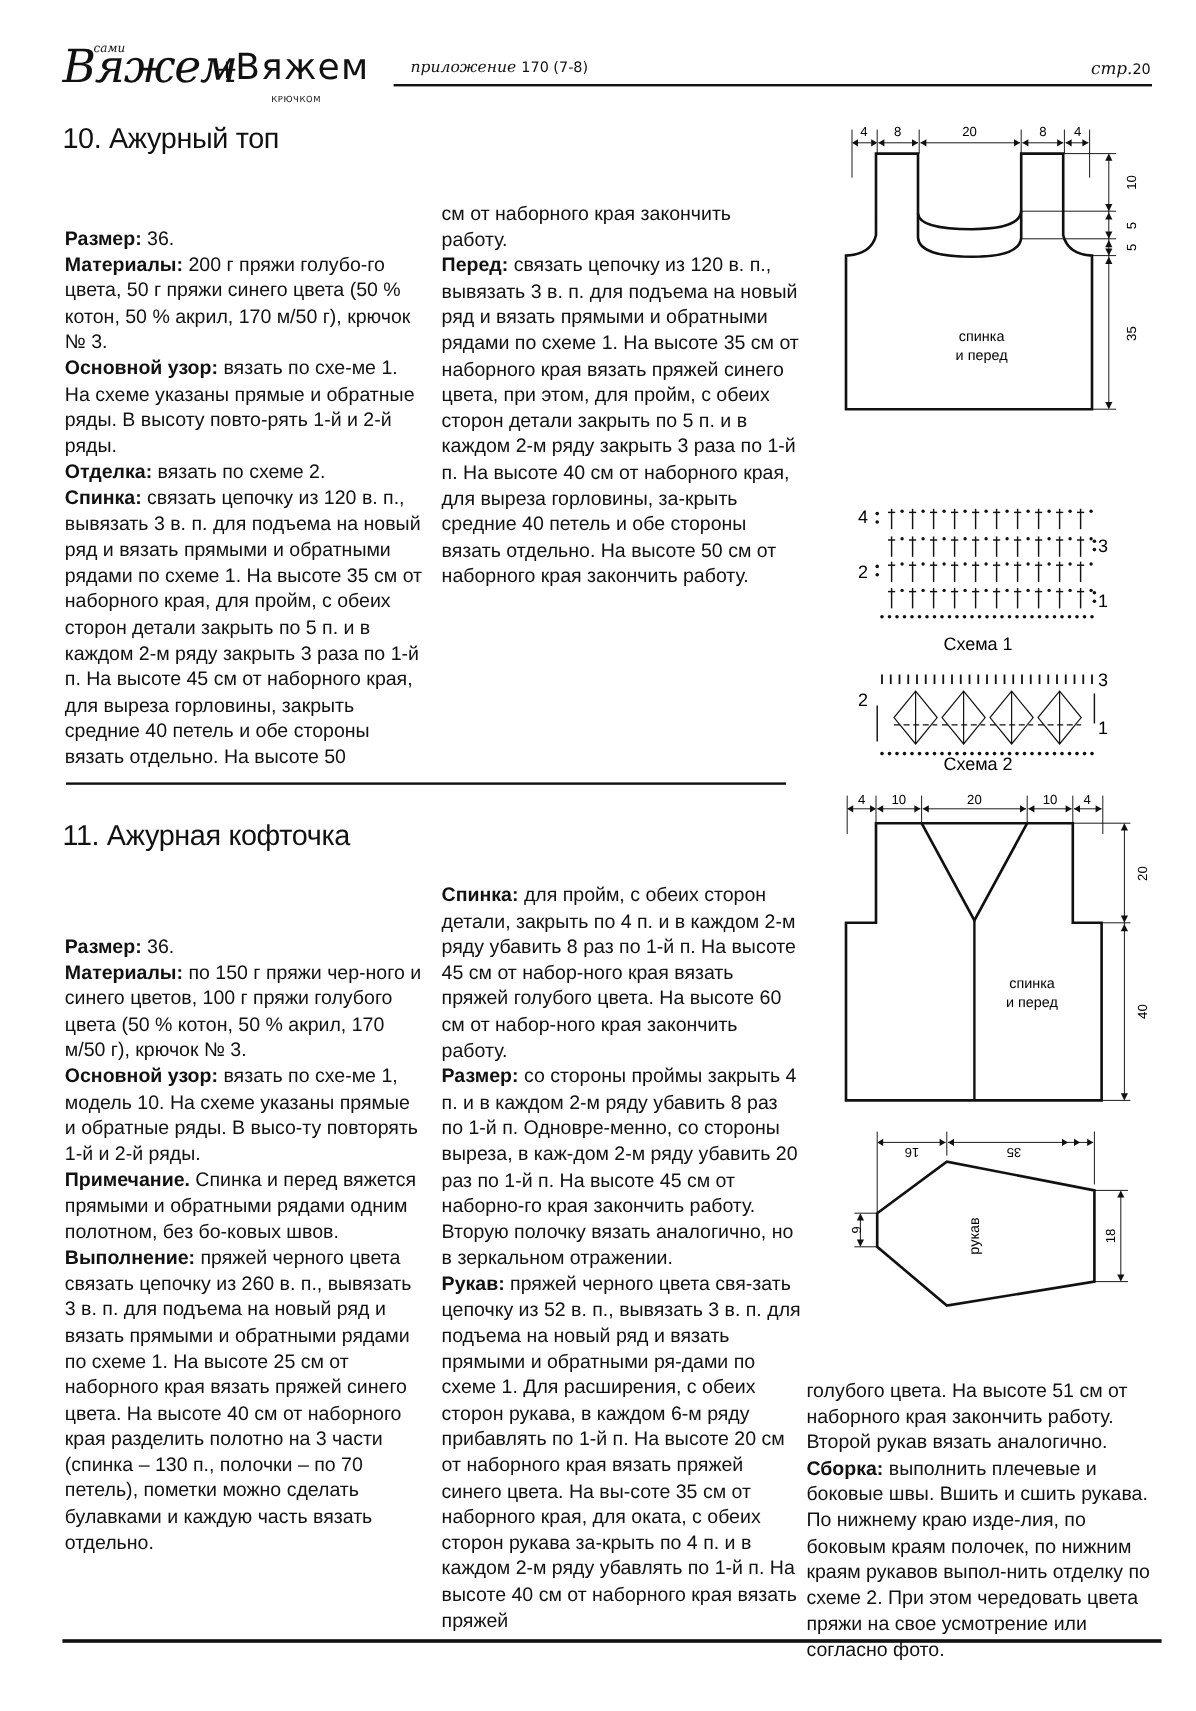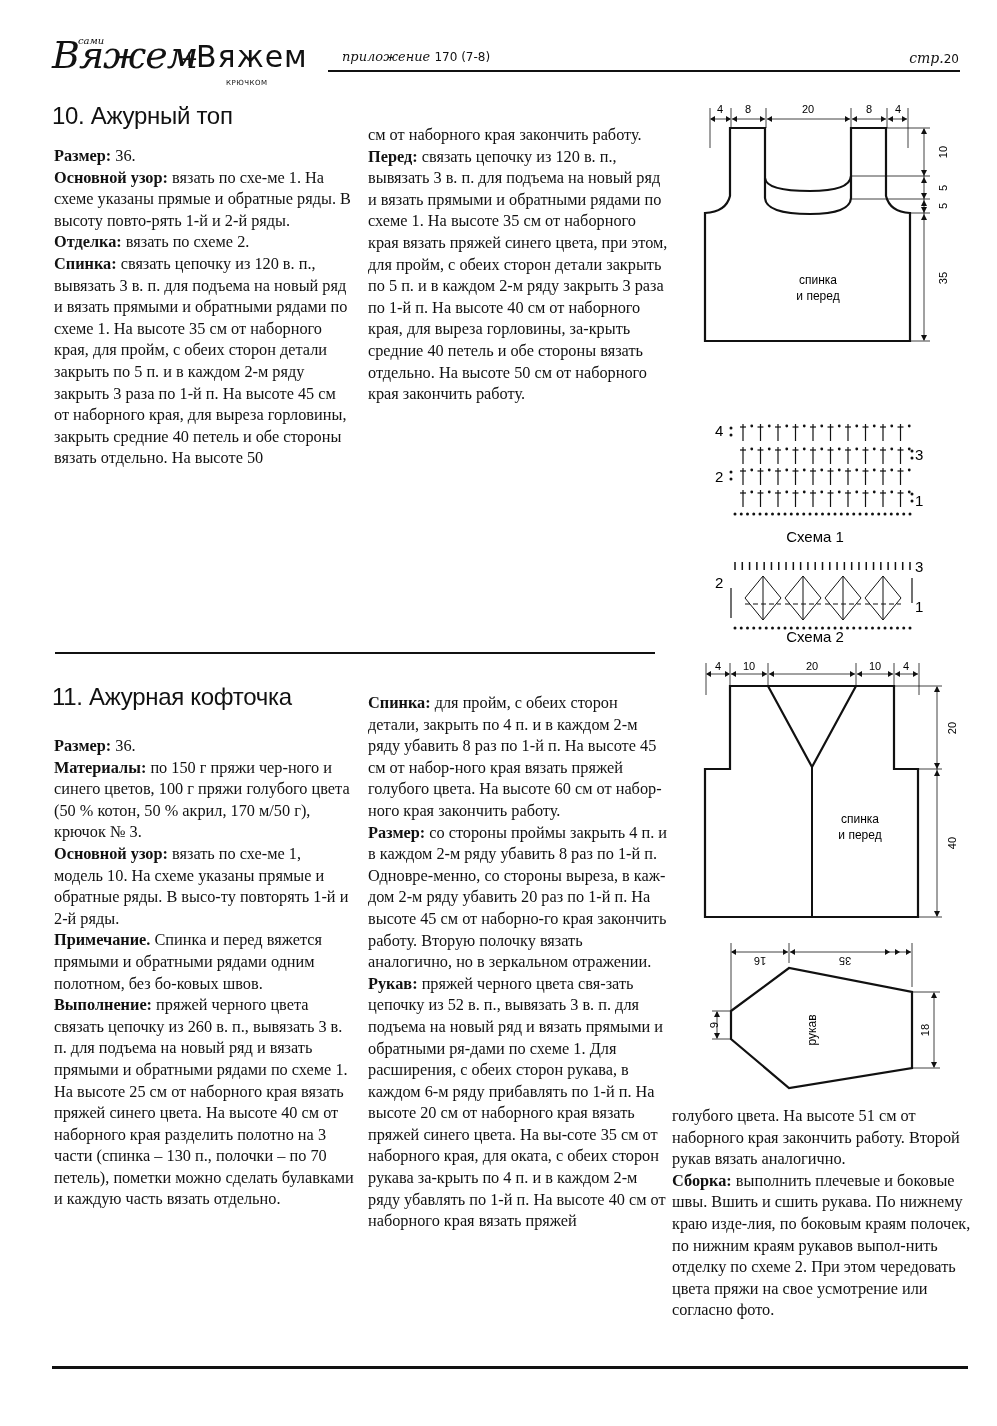--- a/index.html
+++ b/index.html
@@ -19,7 +19,7 @@
   
   .title{font-family:"Liberation Sans",sans-serif;font-weight:normal;font-size:24px;letter-spacing:-0.3px;}
   
-  .col{font-family:Liberation Serif, serif;font-size:16.3px;line-height:21.6px;}
+  .col{font-family:Liberation Sans, sans-serif;font-size:16.3px;line-height:21.6px;margin-top:44px;}
   .col p{margin:0;}
   .col b{font-weight:bold;}
   .divider{background:#111;height:2px;}

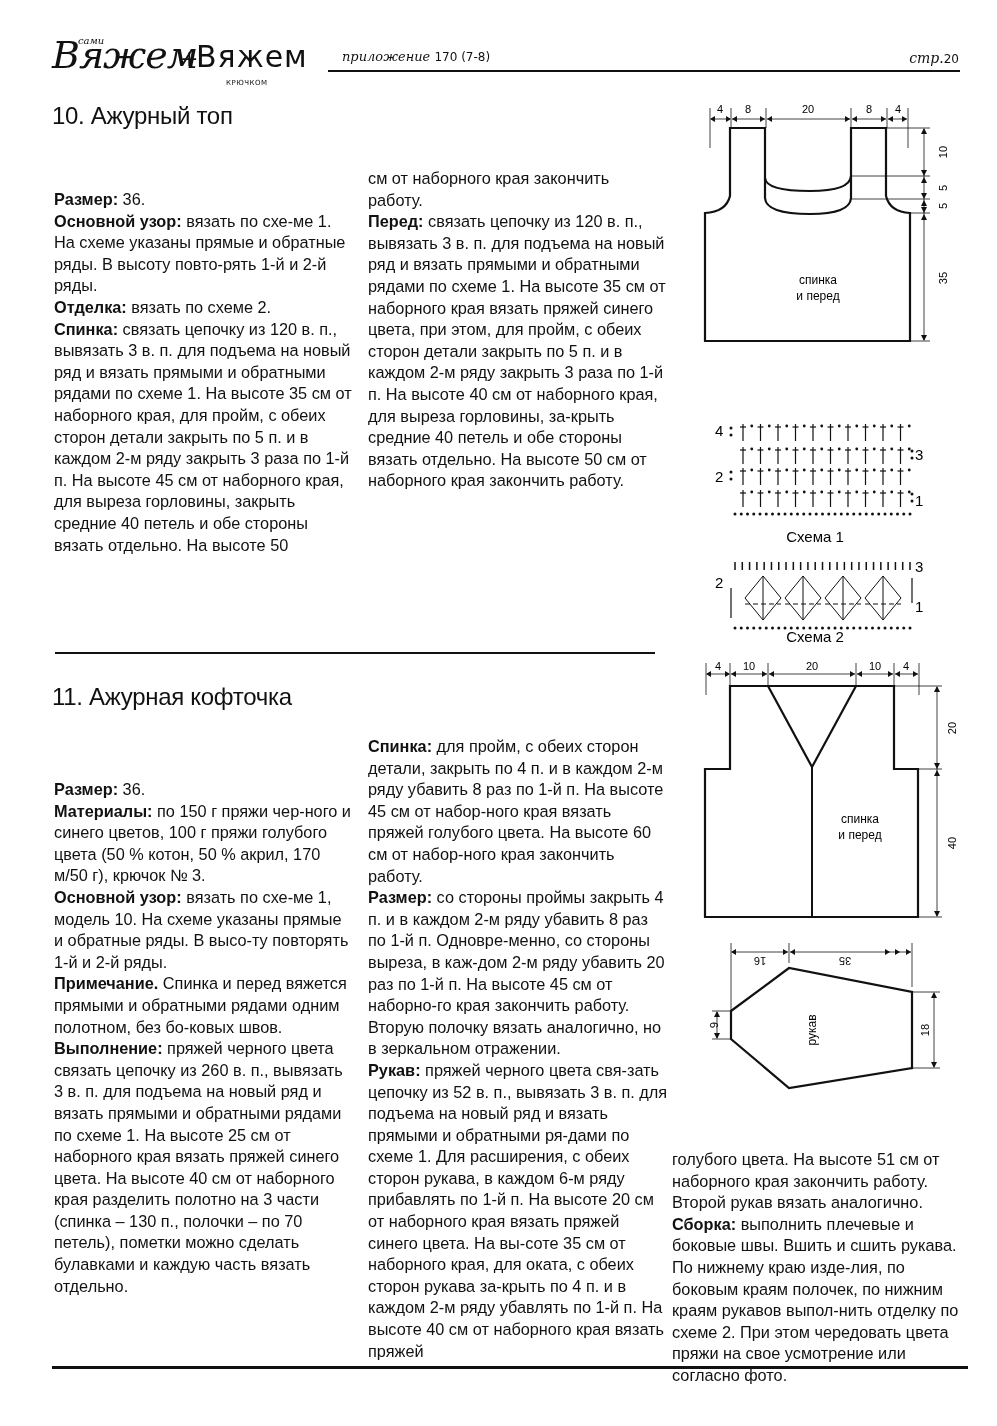--- a/index.html
+++ b/index.html
@@ -41,6 +41,7 @@
 
 <div class="abs col" style="left:54px;top:145px;width:300px;">
     <p><b>Размер:</b><span> 36.</span></p>
+    <p><b>Материалы:</b><span> 200 г пряжи голубо-го цвета, 50 г пряжи синего цвета (50 % котон, 50 % акрил, 170 м/50 г), крючок № 3.</span></p>
     <p><b>Основной узор:</b><span> вязать по схе-ме 1. На схеме указаны прямые и обратные ряды. В высоту повто-рять 1-й и 2-й ряды.</span></p>
     <p><b>Отделка:</b><span> вязать по схеме 2.</span></p>
     <p><b>Спинка:</b><span> связать цепочку из 120 в. п., вывязать 3 в. п. для подъема на новый ряд и вязать прямыми и обратными рядами по схеме 1. На высоте 35 см от наборного края, для пройм, с обеих сторон детали закрыть по 5 п. и в каждом 2-м ряду закрыть 3 раза по 1-й п. На высоте 45 см от наборного края, для выреза горловины, закрыть средние 40 петель и обе стороны вязать отдельно. На высоте 50</span></p>

